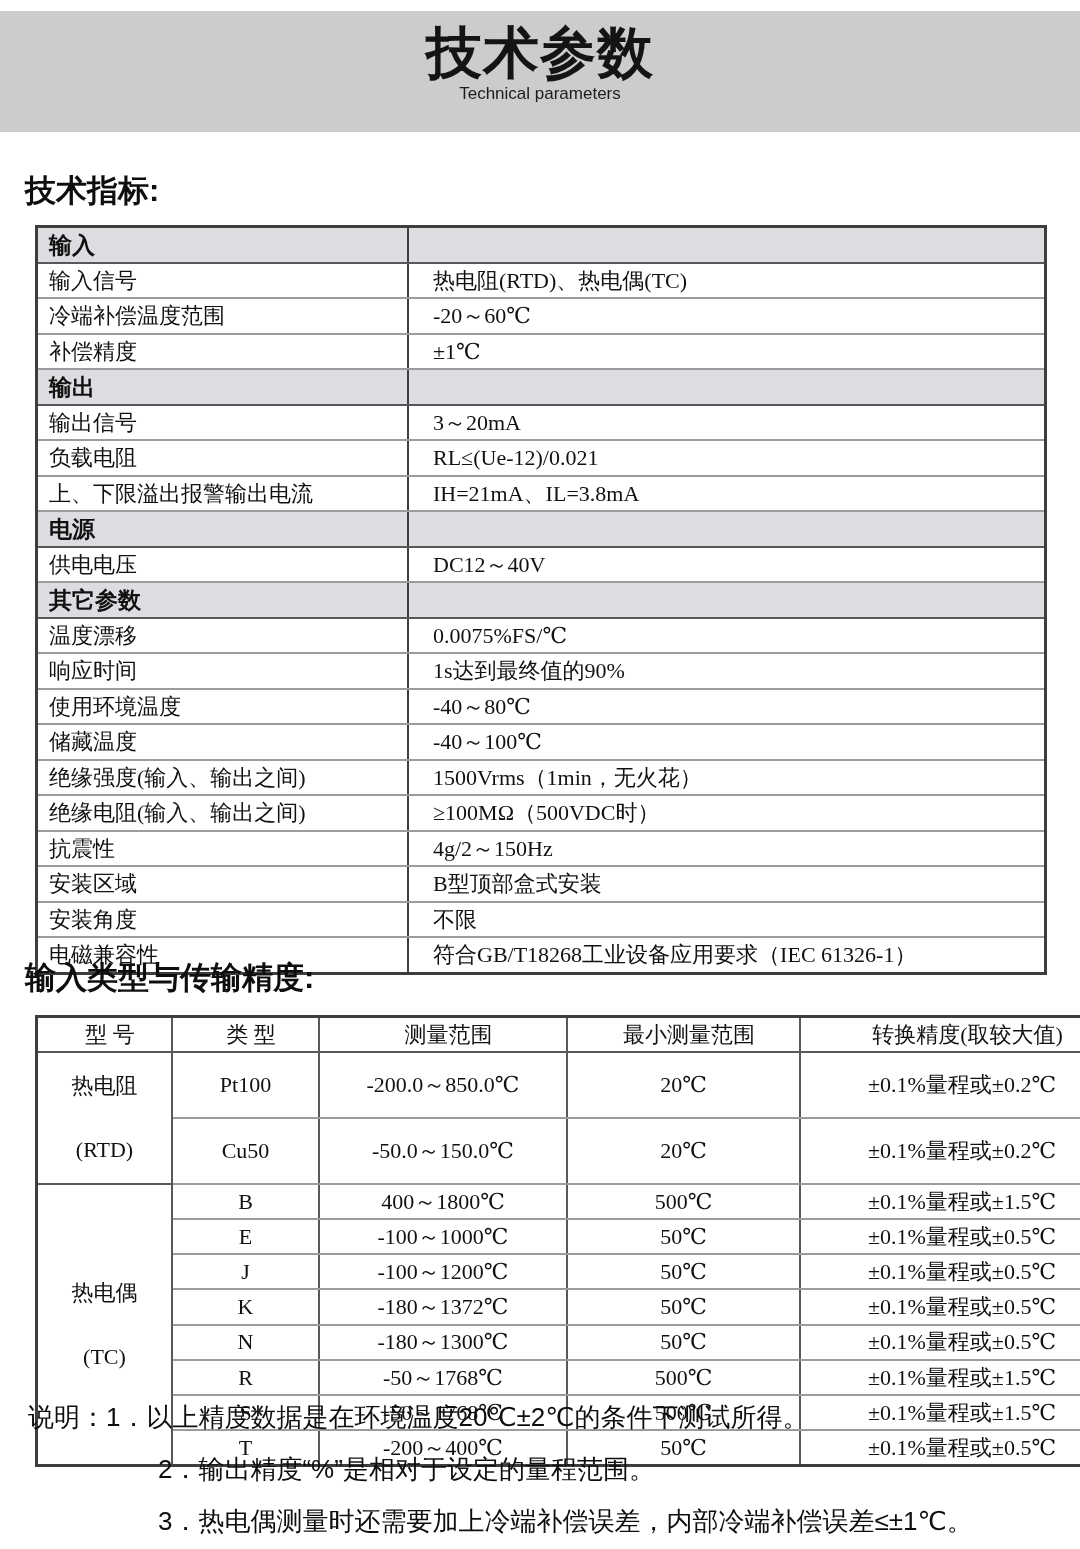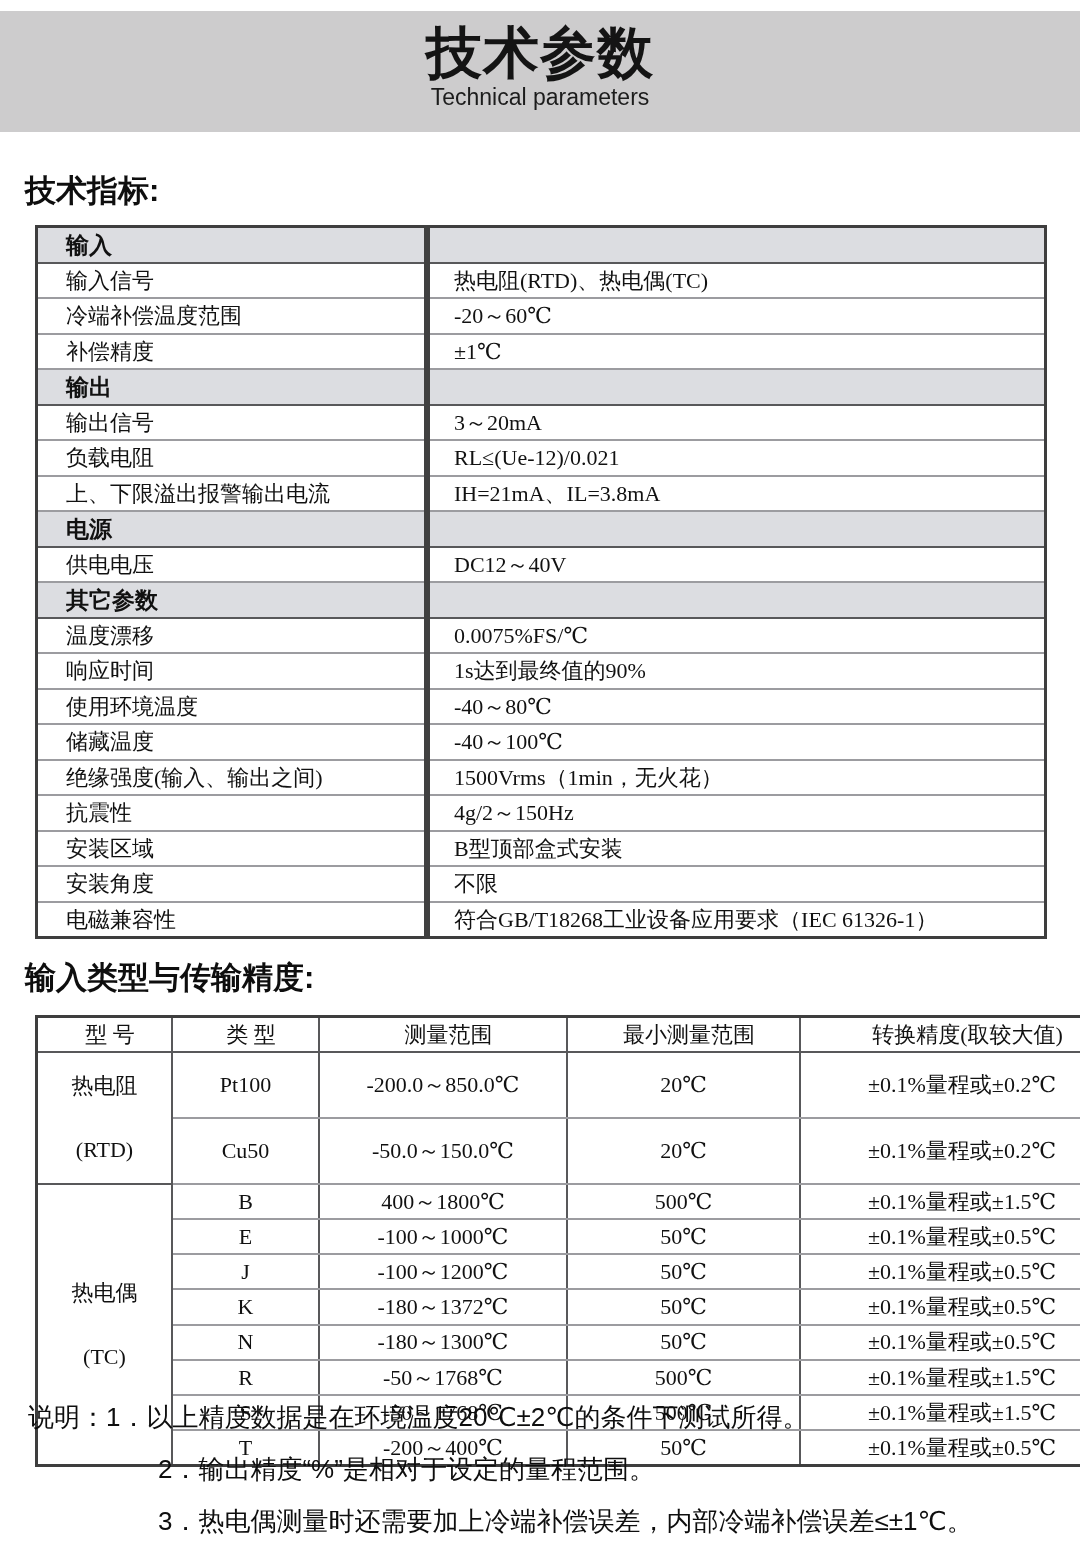--- a/index.html
+++ b/index.html
@@ -42,7 +42,7 @@
   }
   .banner-sub {
     margin-top: 3px;
-    font-size: 23px;
+    font-size: 17px;
     font-weight: 400;
     letter-spacing: 0px;
     color: #1c1c1c;

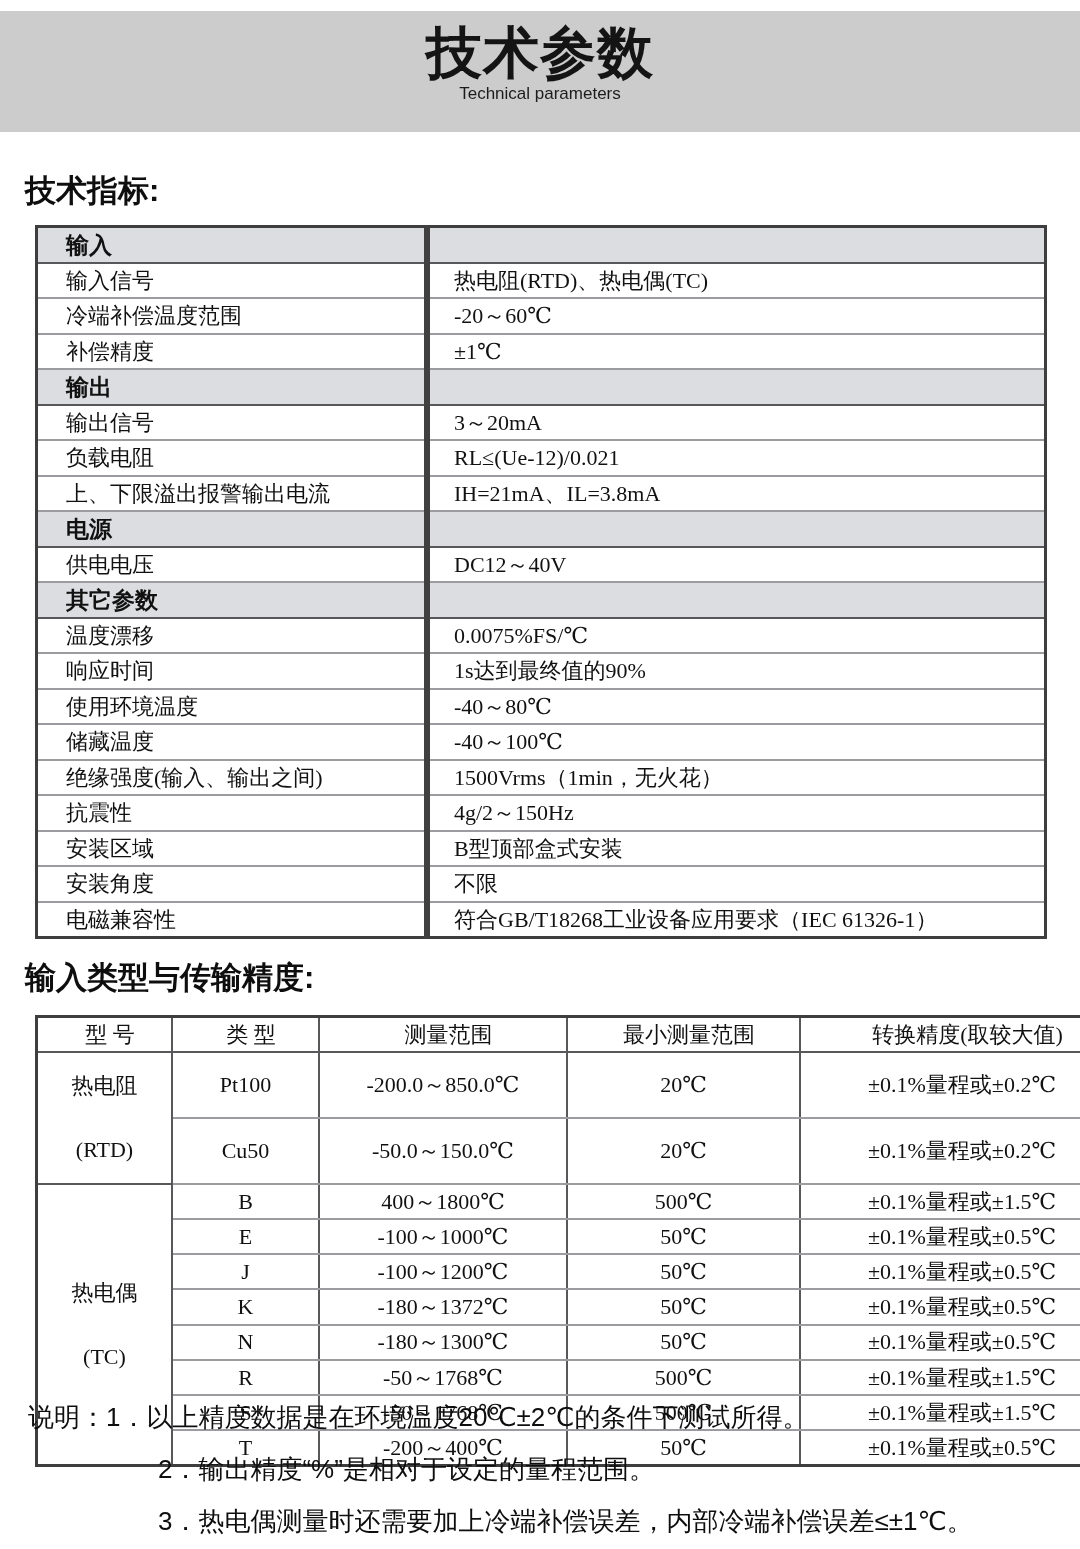--- a/index.html
+++ b/index.html
@@ -95,8 +95,8 @@
   }
   .t1 td.lab {
     width: 357px;
-    padding-left: 28px;
-    border-right: 6px solid #404040;
+    padding-left: 11px;
+    border-right: 2px solid #404040;
   }
   .t1 td.val {
     padding-left: 24px;

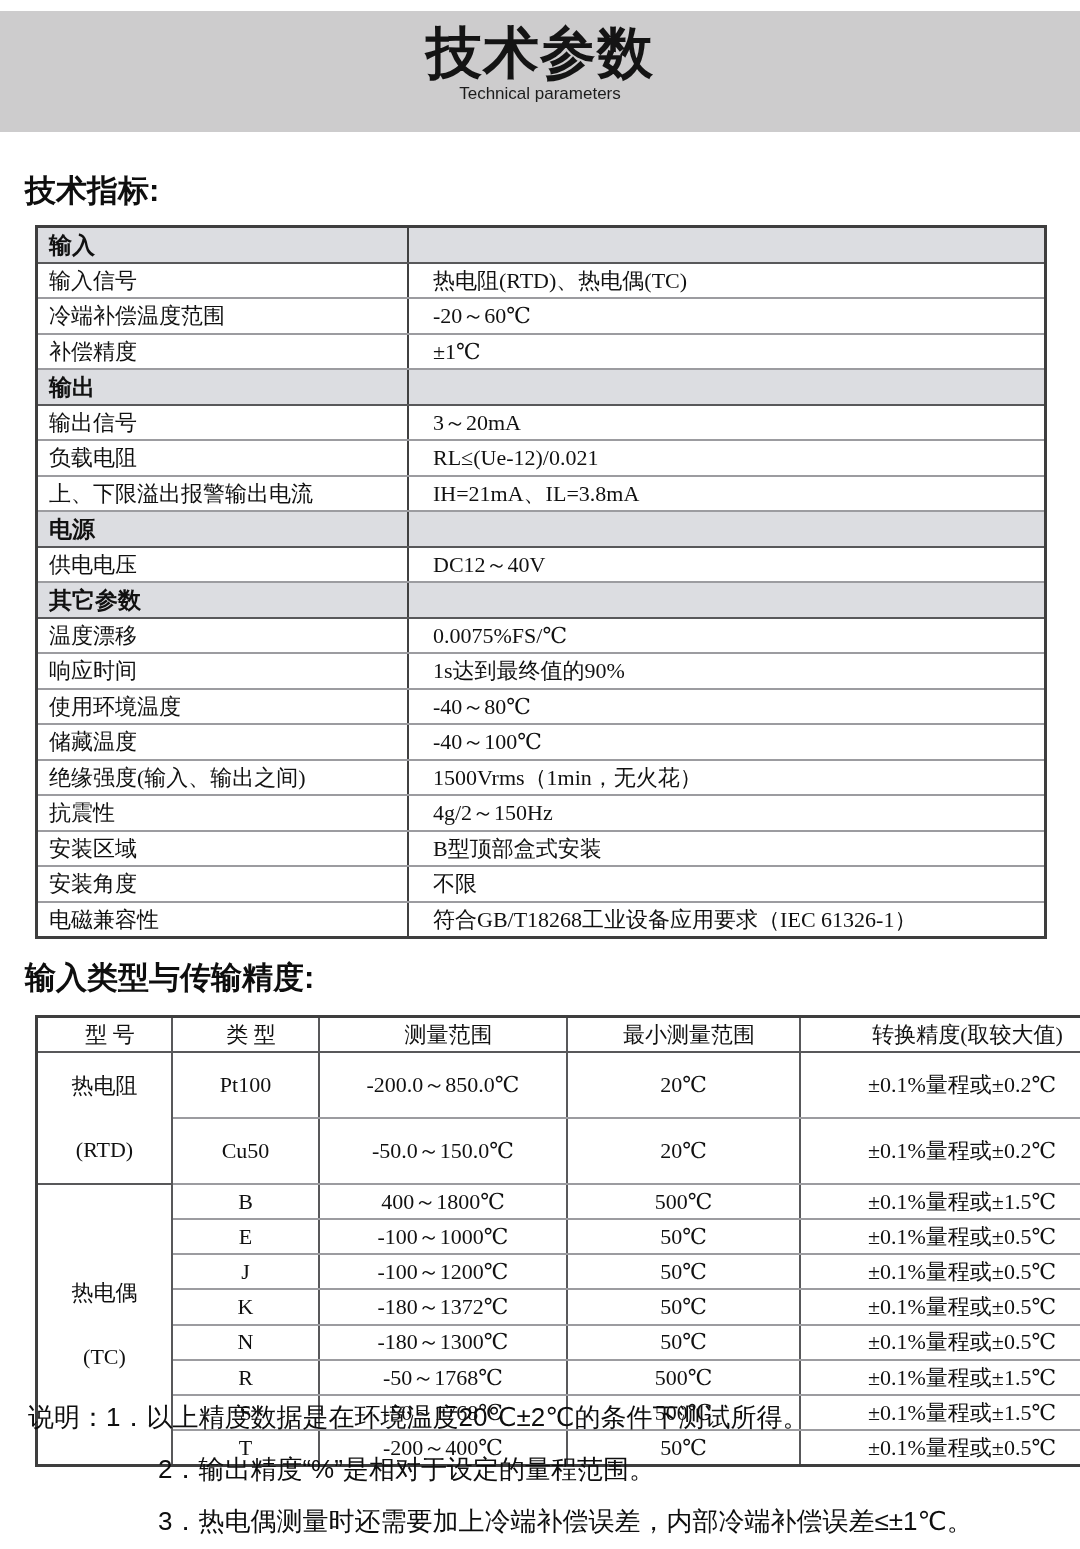--- a/index.html
+++ b/index.html
@@ -236,6 +236,10 @@
         <td class="val">1500Vrms（1min，无火花）</td>
       </tr>
       <tr>
+        <td class="lab">绝缘电阻(输入、输出之间)</td>
+        <td class="val">≥100MΩ（500VDC时）</td>
+      </tr>
+      <tr>
         <td class="lab">抗震性</td>
         <td class="val">4g/2～150Hz</td>
       </tr>

